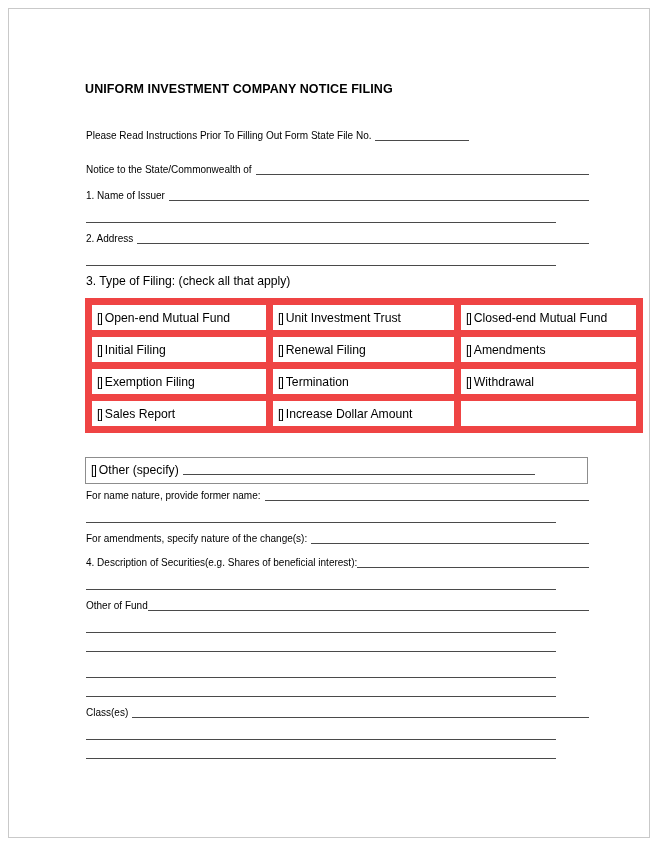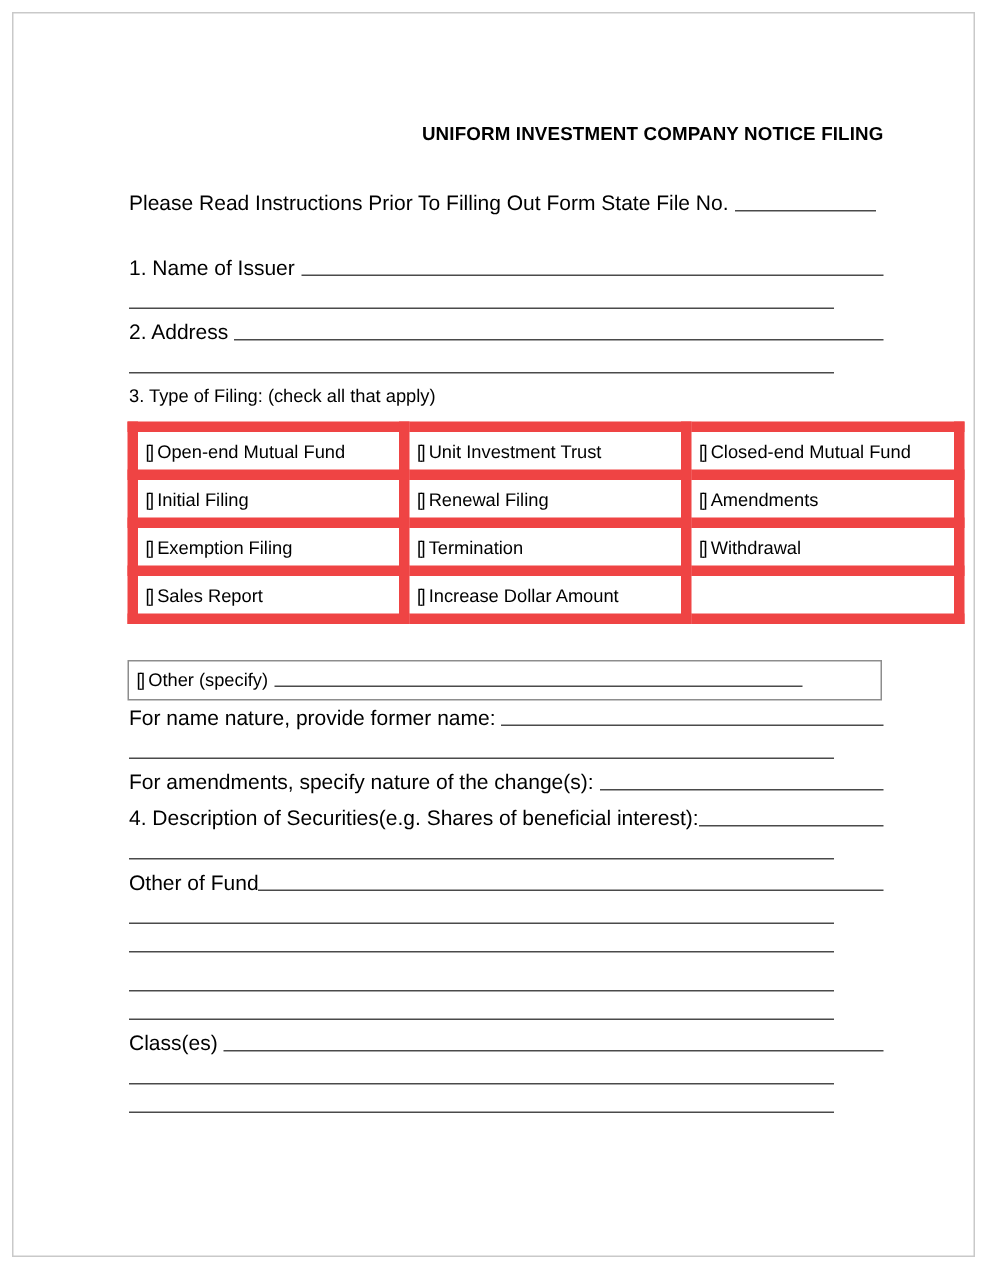--- a/index.html
+++ b/index.html
@@ -36,7 +36,7 @@
   .doc-title {
     font-size: 12.5px;
     font-weight: bold;
-    text-align: right;
+    text-align: left;
     letter-spacing: 0.1px;
     margin: 0 0 0 0;
     padding-left: 8px;

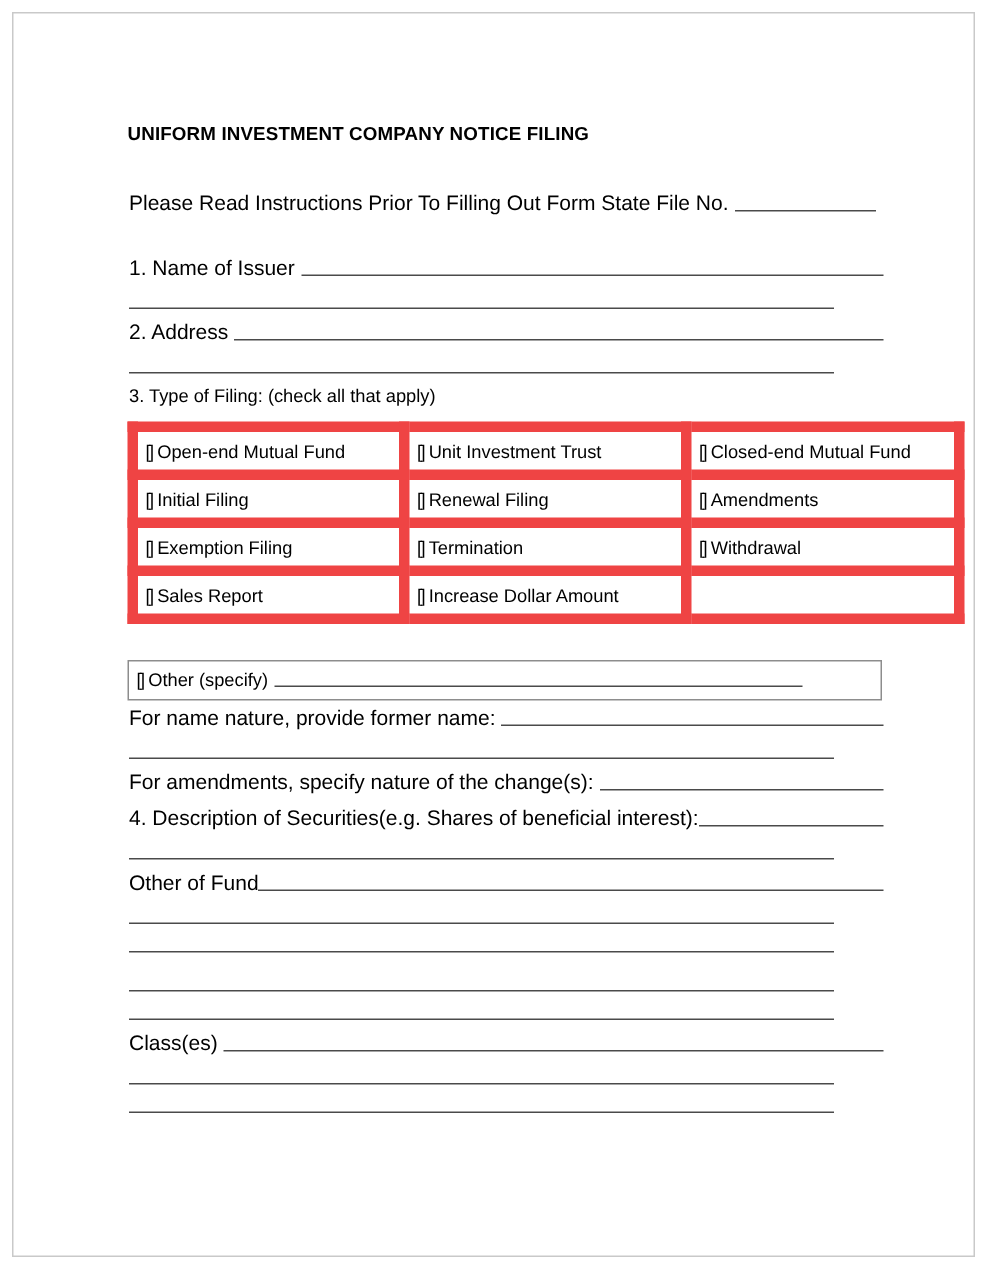--- a/index.html
+++ b/index.html
@@ -48,7 +48,7 @@
   .spacer-sm { height: 9px; }
 
   .line-row {
-    font-size: 14px;
+    font-size: 10px;
     line-height: 17px;
     white-space: nowrap;
     display: flex;

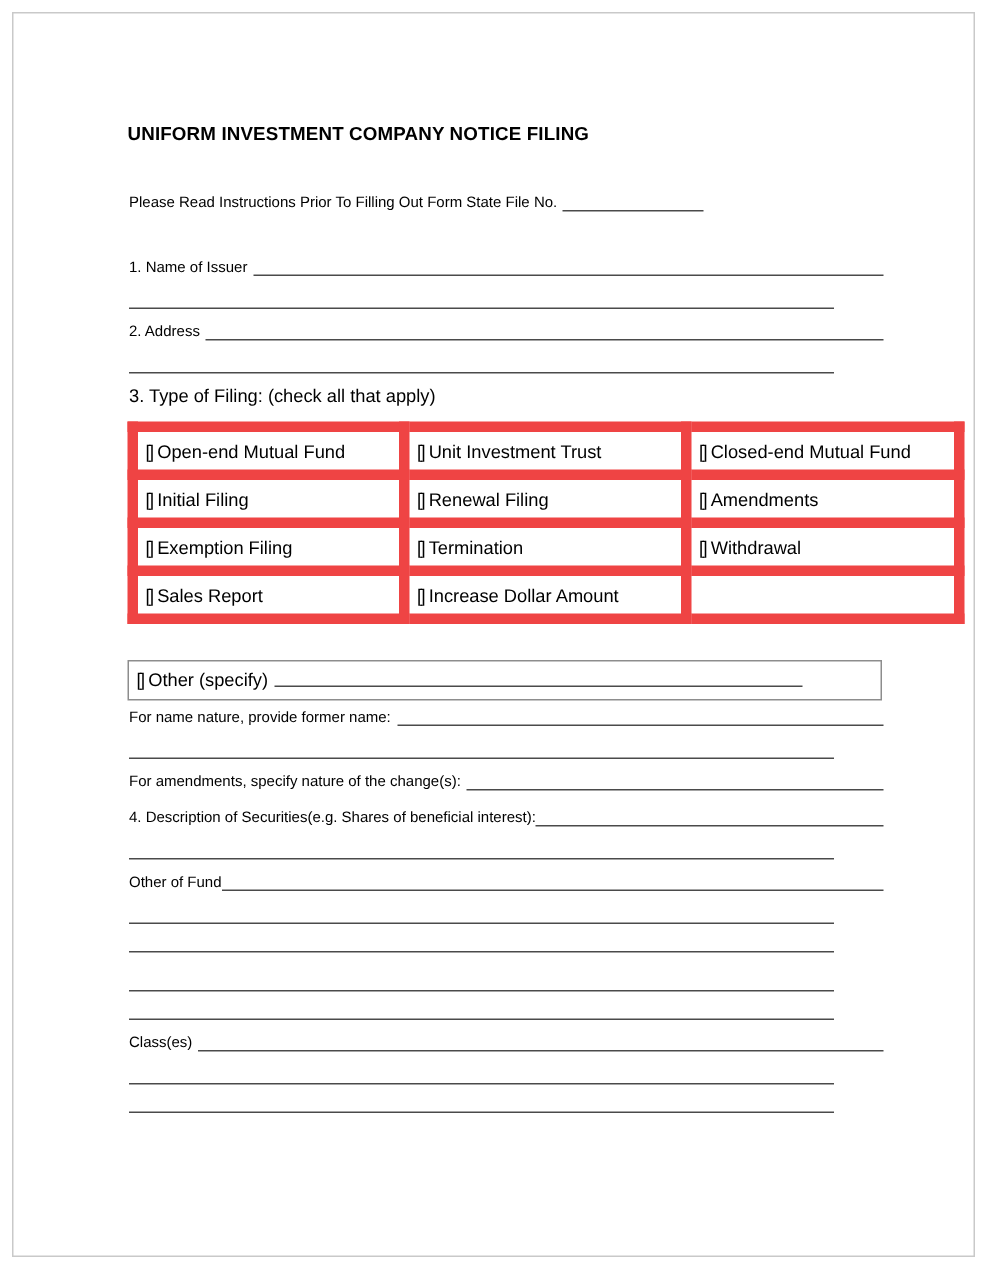--- a/index.html
+++ b/index.html
@@ -151,6 +151,10 @@
 
     <div class="spacer-md"></div>
 
+    <div class="line-row">
+      <span class="txt">Notice to the State/Commonwealth of</span>
+      <span class="rule lead"></span>
+    </div>
 
     <div class="spacer-sm"></div>
 

